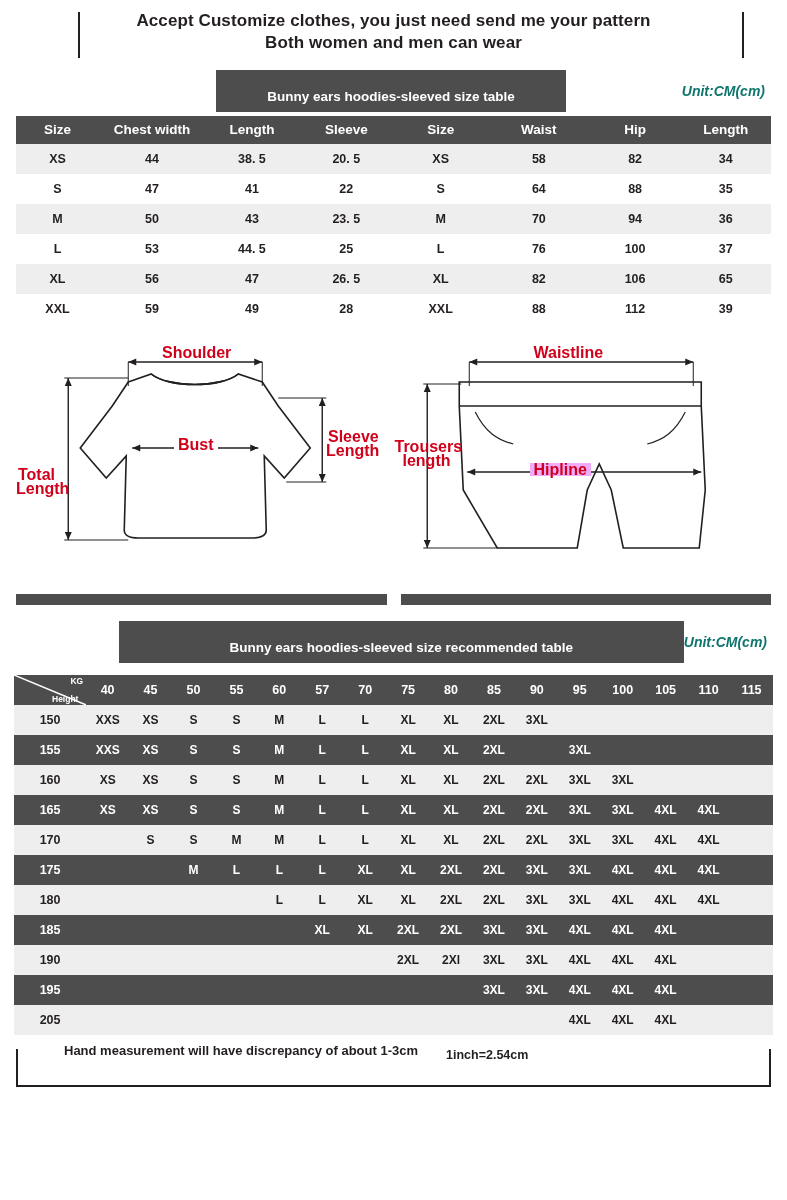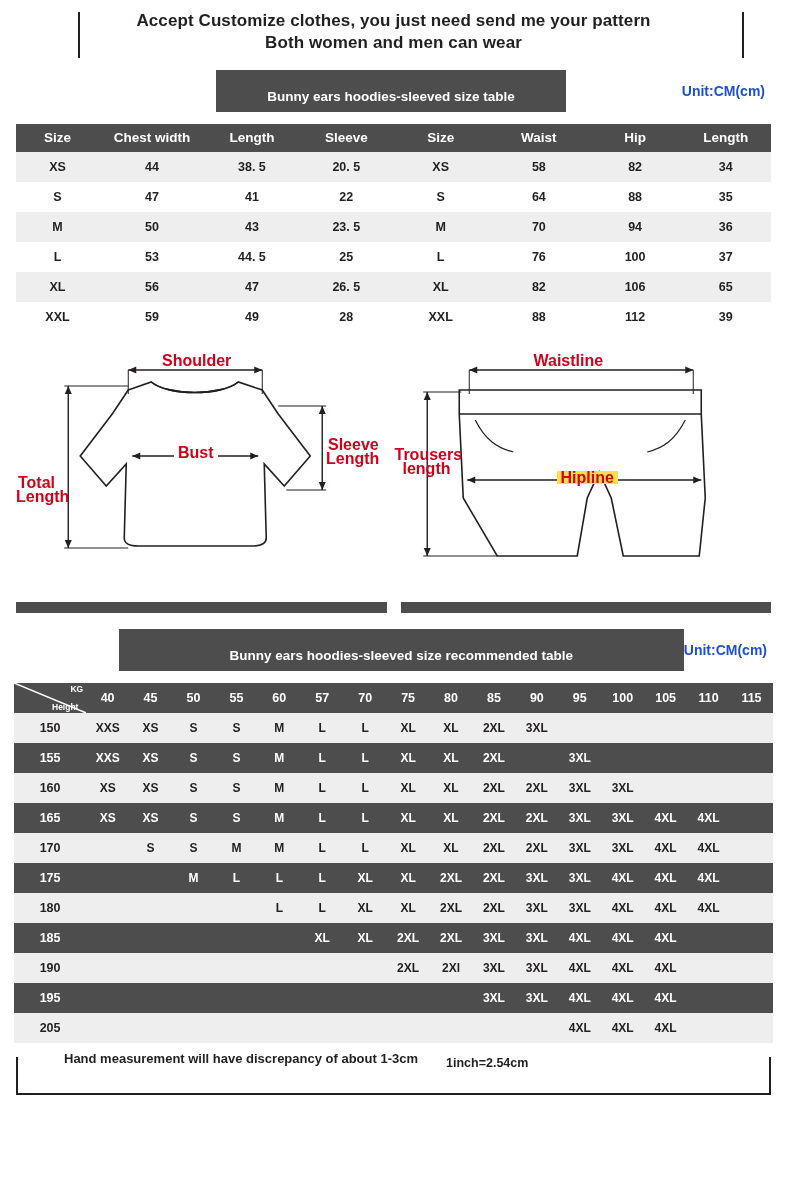--- a/index.html
+++ b/index.html
@@ -51,7 +51,8 @@
   .unit {
     font-size: 14px;
     font-weight: bold;
-    color: #1d4ed8;
+    color: #0f766e;
+    font-style: italic;
   }
 
   

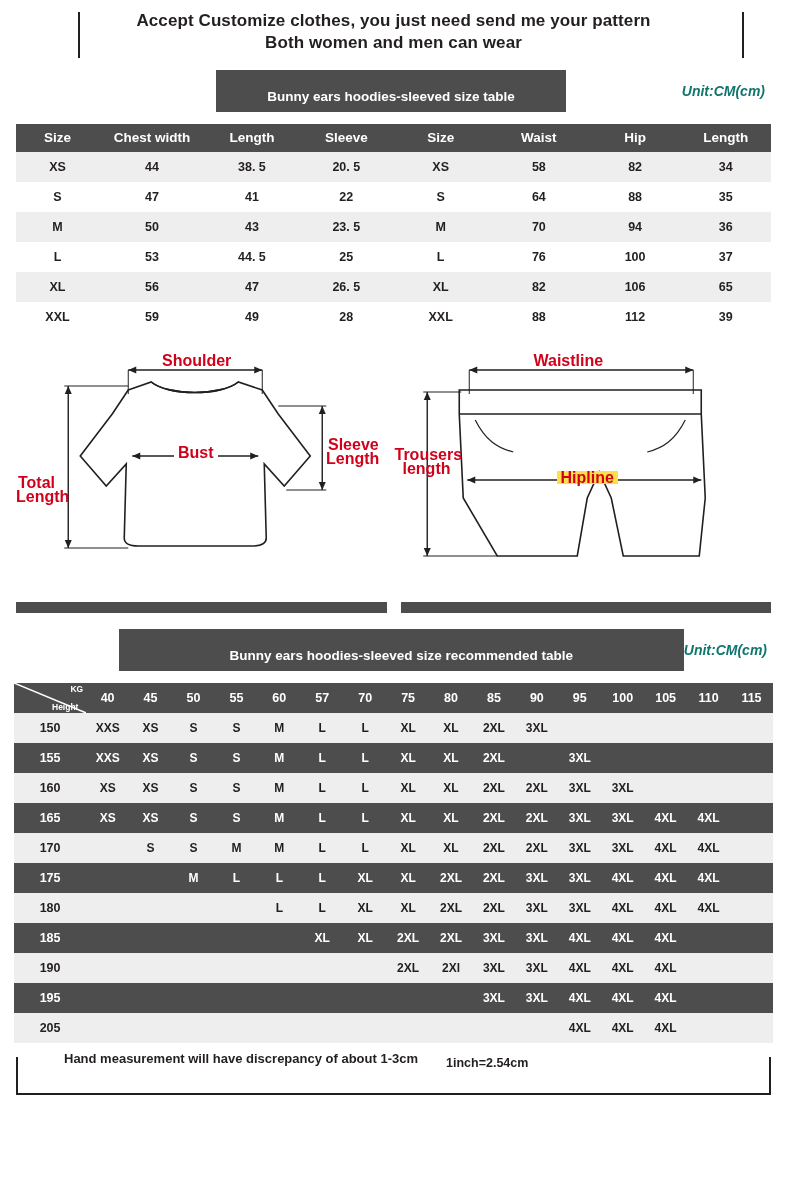--- a/index.html
+++ b/index.html
@@ -59,7 +59,7 @@
   .tables-wrap {
     display: flex;
     gap: 0;
-    margin-top: 12px;
+    margin-top: 4px;
     padding: 0 16px;
   }
   table.size {

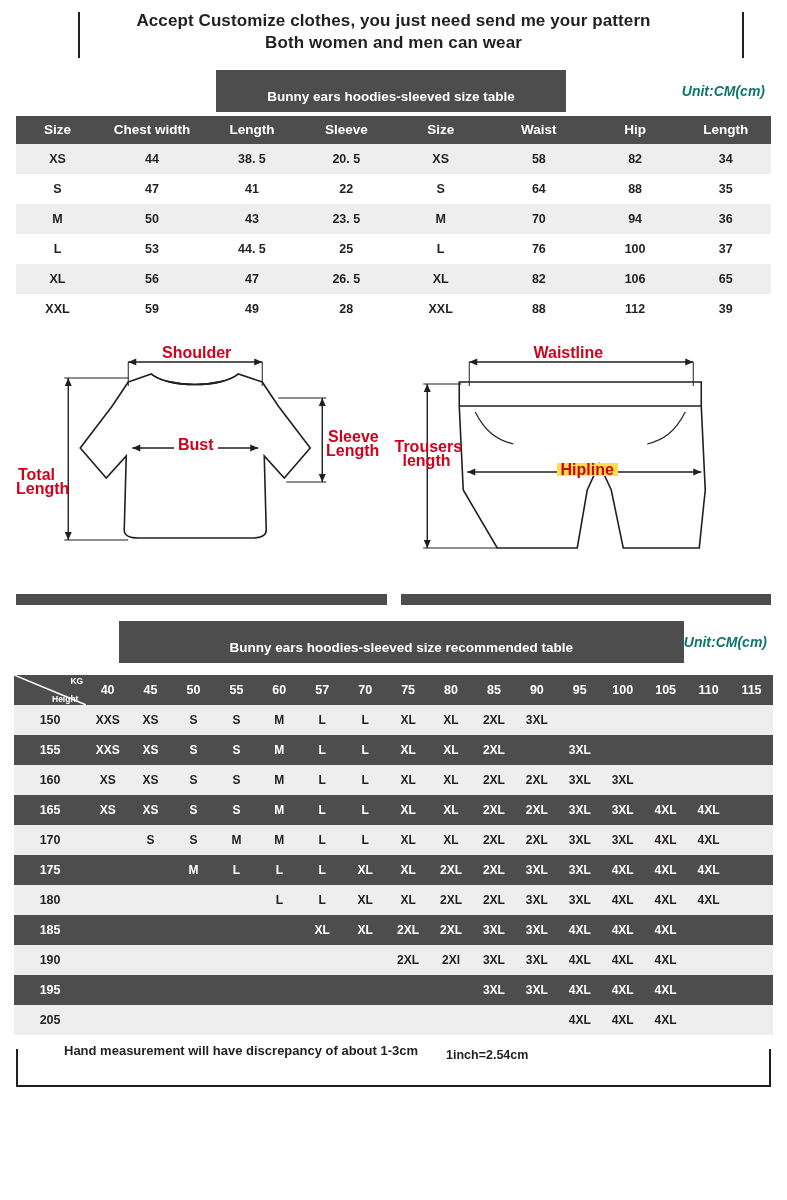--- a/index.html
+++ b/index.html
@@ -380,7 +380,7 @@
     </svg>
 
     <div class="lbl" style="left:133px; top:6px">Waistline</div>
-    <div class="lbl" style="left:156px; top:123px; background:#fde047; padding:0 4px">Hipline</div>
+    <div class="lbl" style="left:129px; top:123px; background:#f0abfc; padding:0 4px">Hipline</div>
     <div class="lbl" style="left:-6px; top:100px">Trousers</div>
     <div class="lbl" style="left:2px; top:114px">length</div>
   </div>

